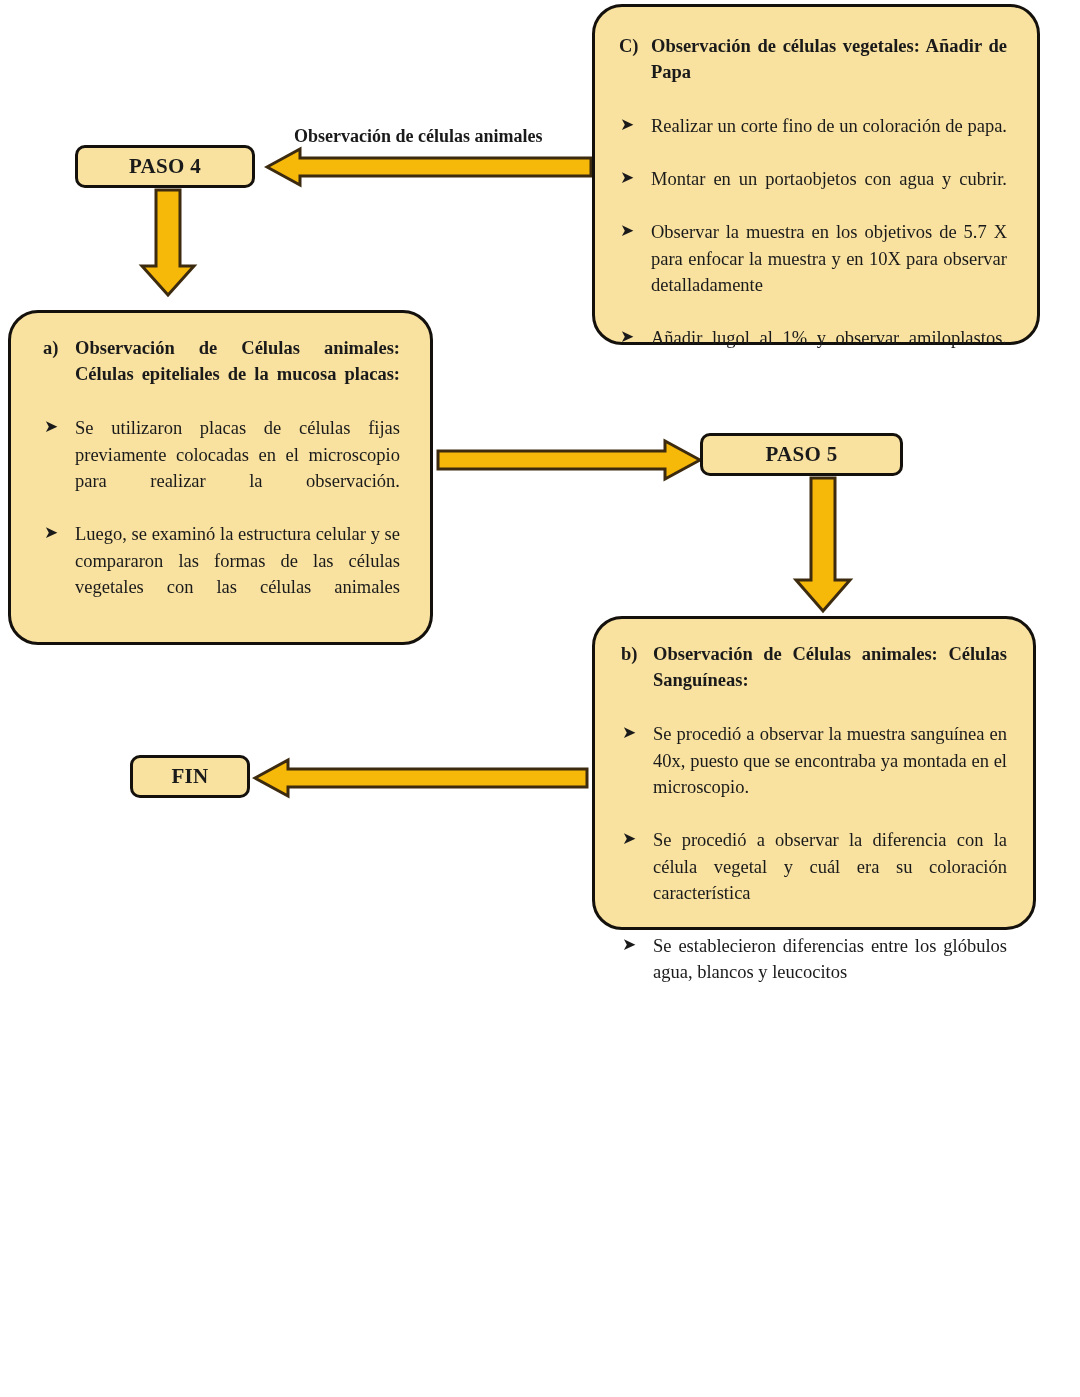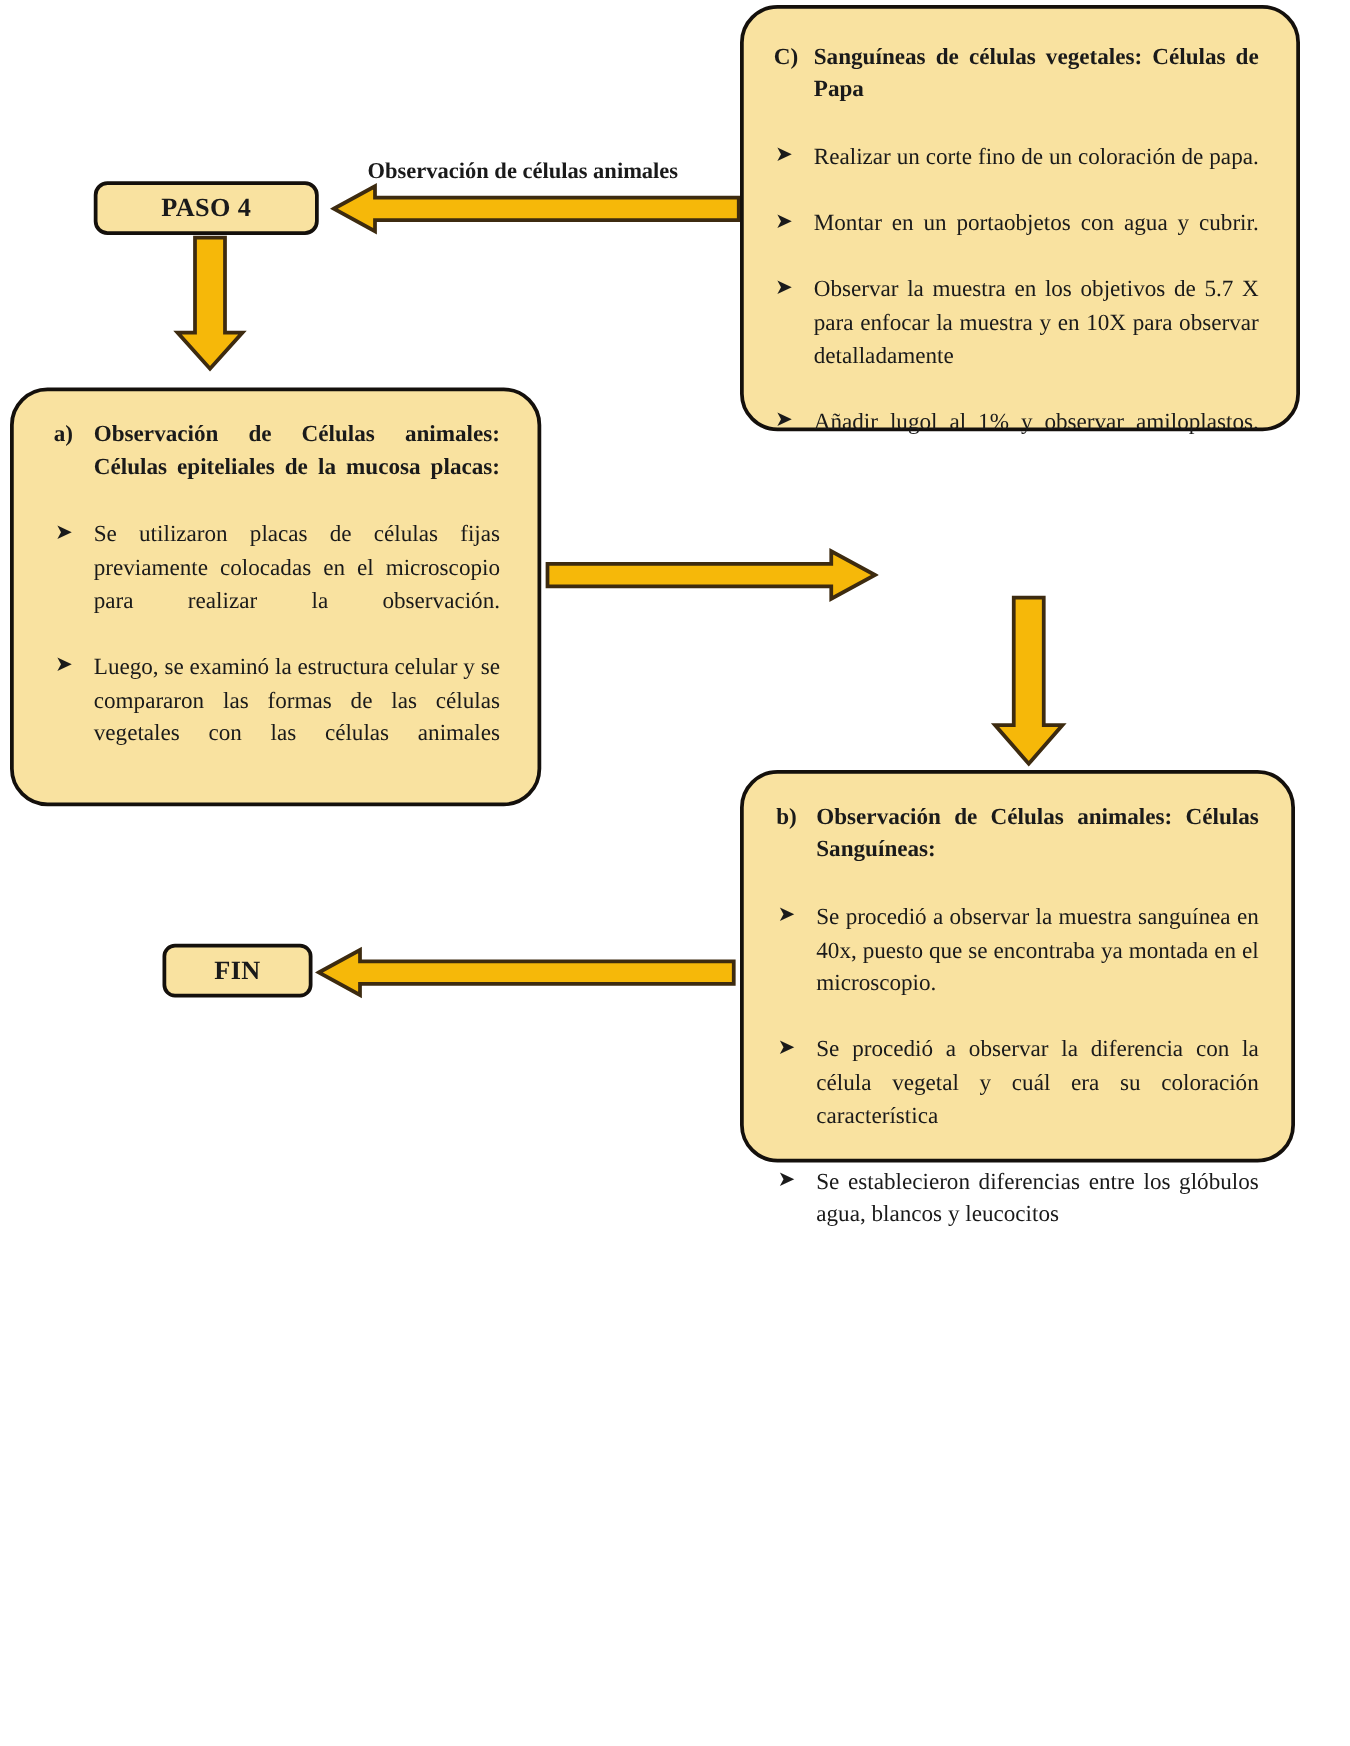--- a/index.html
+++ b/index.html
@@ -130,7 +130,7 @@
     <div class="content" style="padding-top:26px;">
       <p class="heading">
         <span class="marker">C)</span>
-        <span class="htext">Sanguíneas de células vegetales: Células de Papa</span>
+        <span class="htext">Observación de células vegetales: Añadir de Papa</span>
       </p>
       <p class="bullet">
         <span class="marker">➤</span>

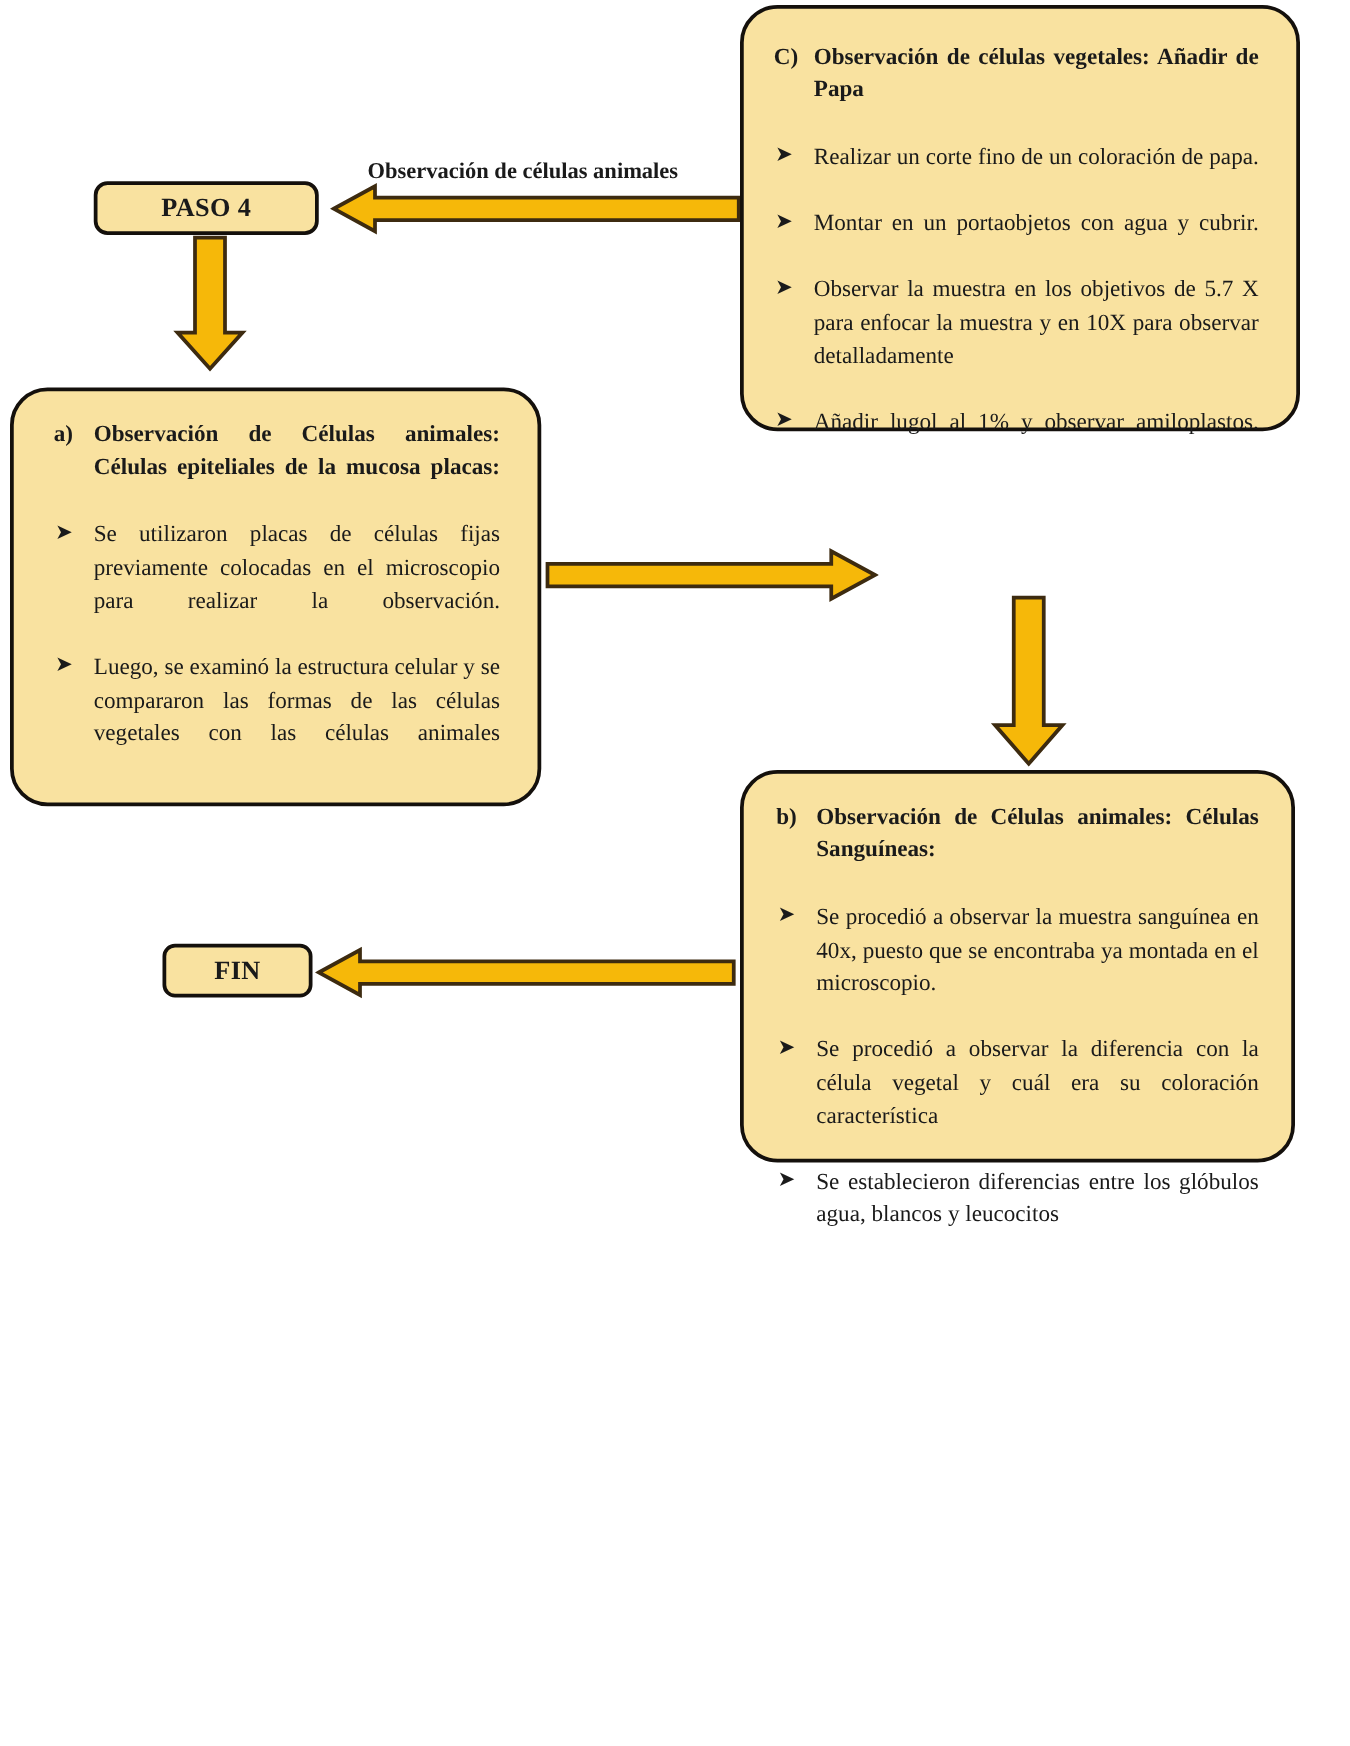--- a/index.html
+++ b/index.html
@@ -159,7 +159,7 @@
     </svg>
   </div>
 
-  <div class="box box-sm step-center" style="left:75px; top:145px; width:180px; height:43px;border-radius:11px;">
+  <div class="box box-sm step-center" style="left:75px; top:145px; width:180px; height:43px;">
     <span class="step-label">PASO 4</span>
   </div>
 

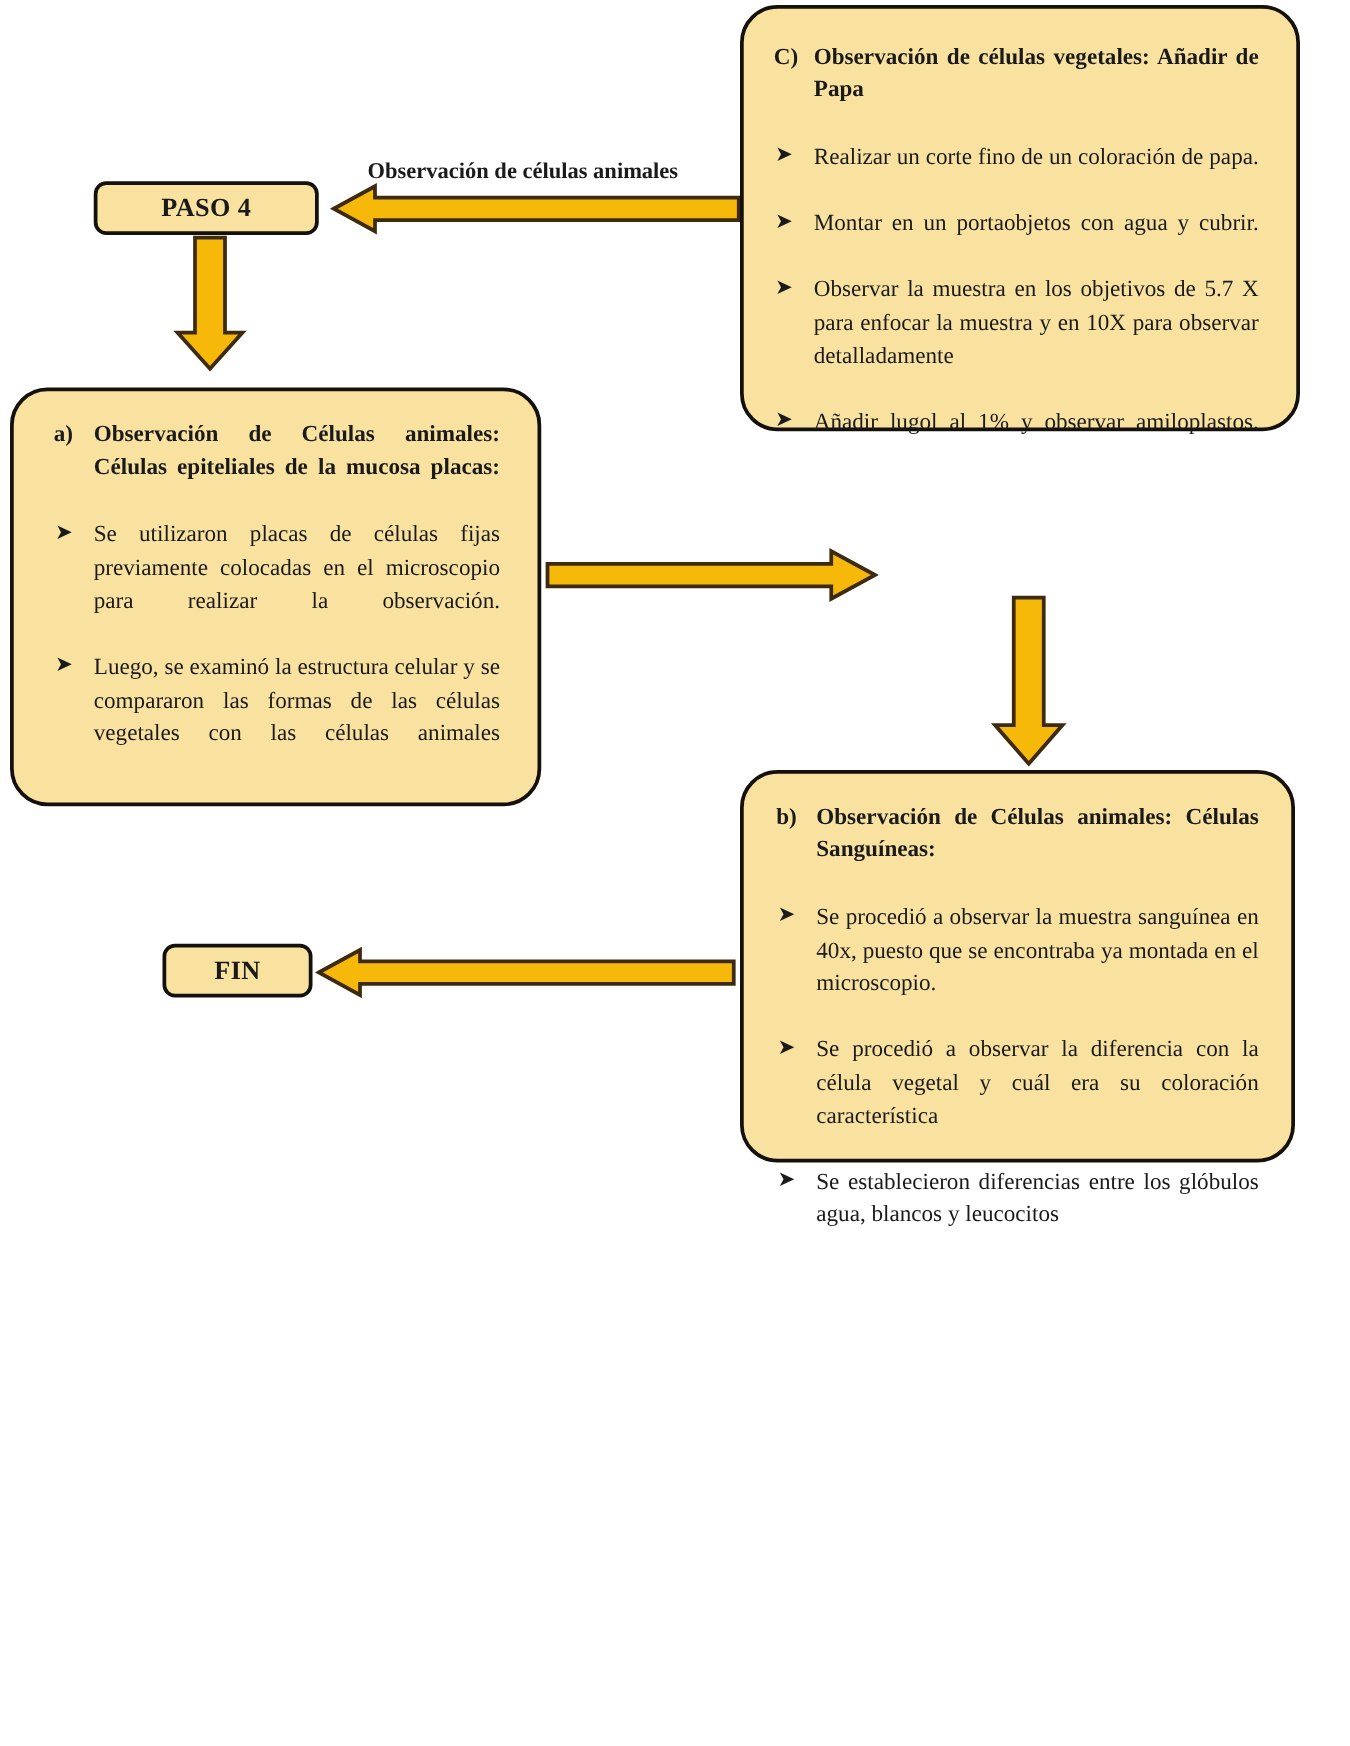--- a/index.html
+++ b/index.html
@@ -192,6 +192,9 @@
     </svg>
   </div>
 
+  <div class="box box-sm step-center" style="left:700px; top:433px; width:203px; height:43px;">
+    <span class="step-label">PASO 5</span>
+  </div>
 
   <div class="arrow" style="left:792px; top:476px; width:62px; height:138px;">
     <svg width="62" height="138" viewBox="0 0 62 138">

